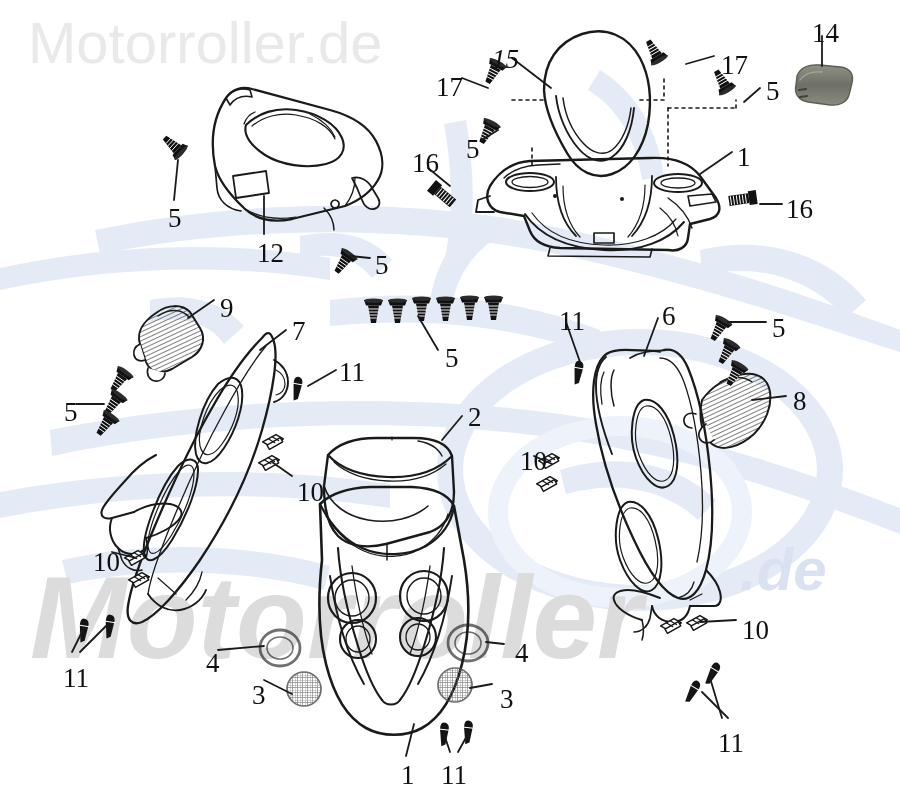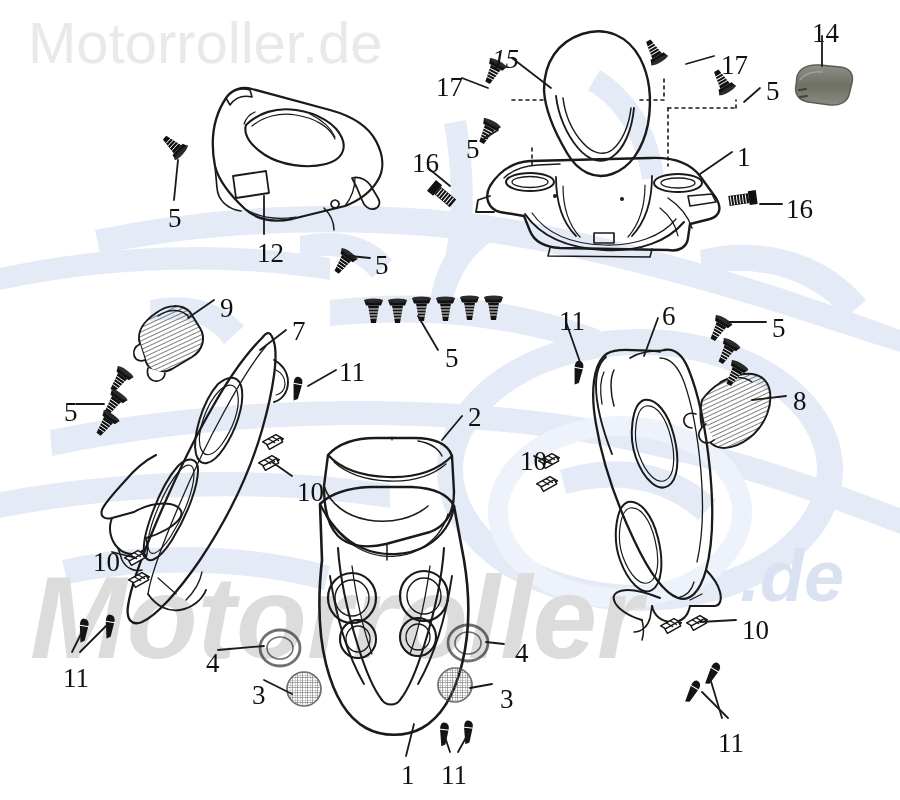--- a/index.html
+++ b/index.html
@@ -55,7 +55,7 @@
   </svg>
 
   <div class="wm-bot"><span class="g">Motorroller</span></div>
-  <div class="wm-bot" style="left:740px;top:540px;font-size:72px;"><span class="b">.de</span></div>
+  <div class="wm-bot" style="left:740px;top:540px;font-size:60px;"><span class="b">.de</span></div>
 
   <div class="wm-top">Motorroller.de</div>
 

